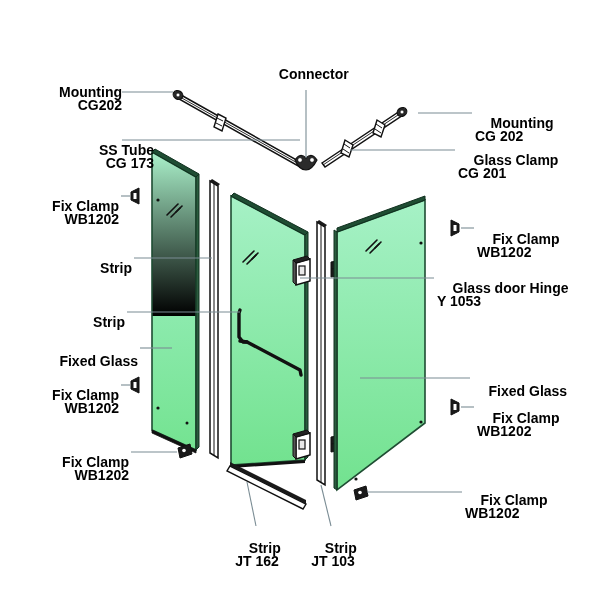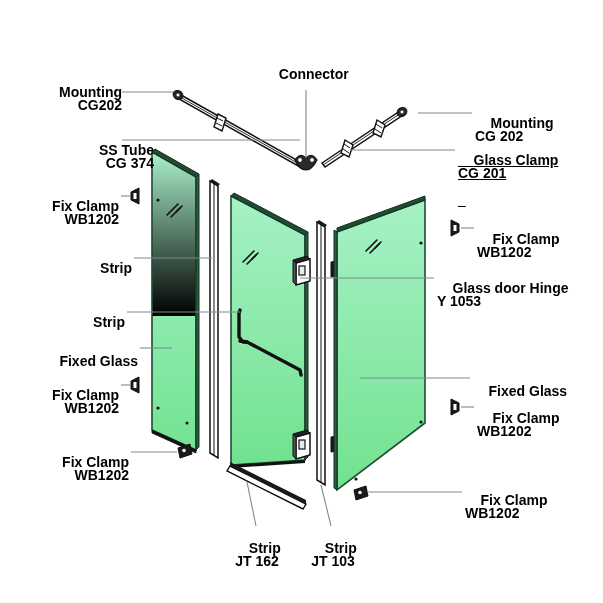--- a/index.html
+++ b/index.html
@@ -238,7 +238,7 @@
   </div>
 
   <div class="lbl ta-right" style="left:0px; top:130px; width:122px;margin-left:32px;">
-    <span>SS Tube</span><span class="l2">CG 374</span>
+    <span>SS Tube</span><span class="l2">CG 173</span>
   </div>
 
   <div class="lbl ta-right" style="left:0px; top:186px; width:119px;">

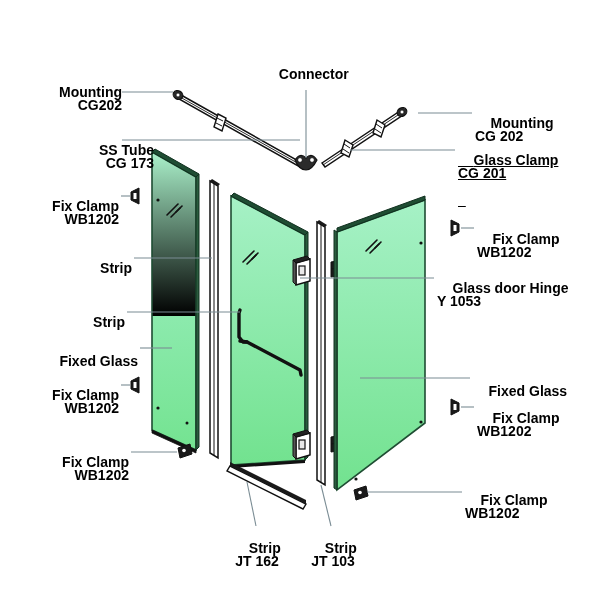--- a/index.html
+++ b/index.html
@@ -273,7 +273,7 @@
     <span>Mounting</span><span class="l2">CG 202</span>
   </div>
 
-  <div class="lbl ta-left" style="left:458px; top:140px; width:145px;text-decoration:underline;">
+  <div class="lbl ta-left" style="left:458px; top:140px; width:145px;">
     <span>Glass Clamp</span><span class="l2">CG 201</span>
   </div>
 

